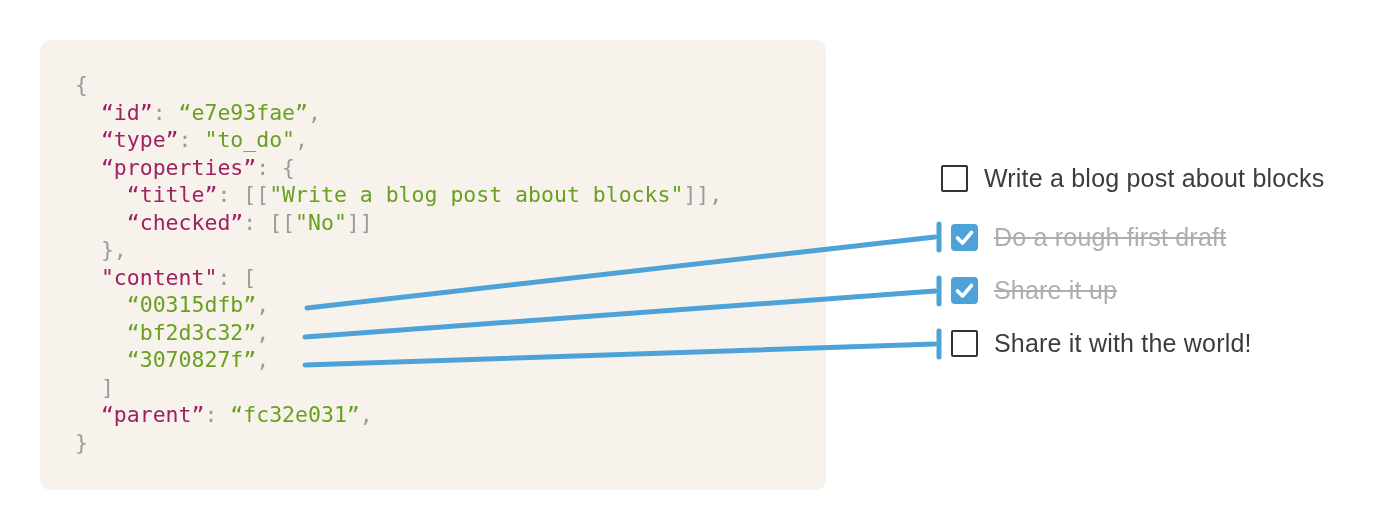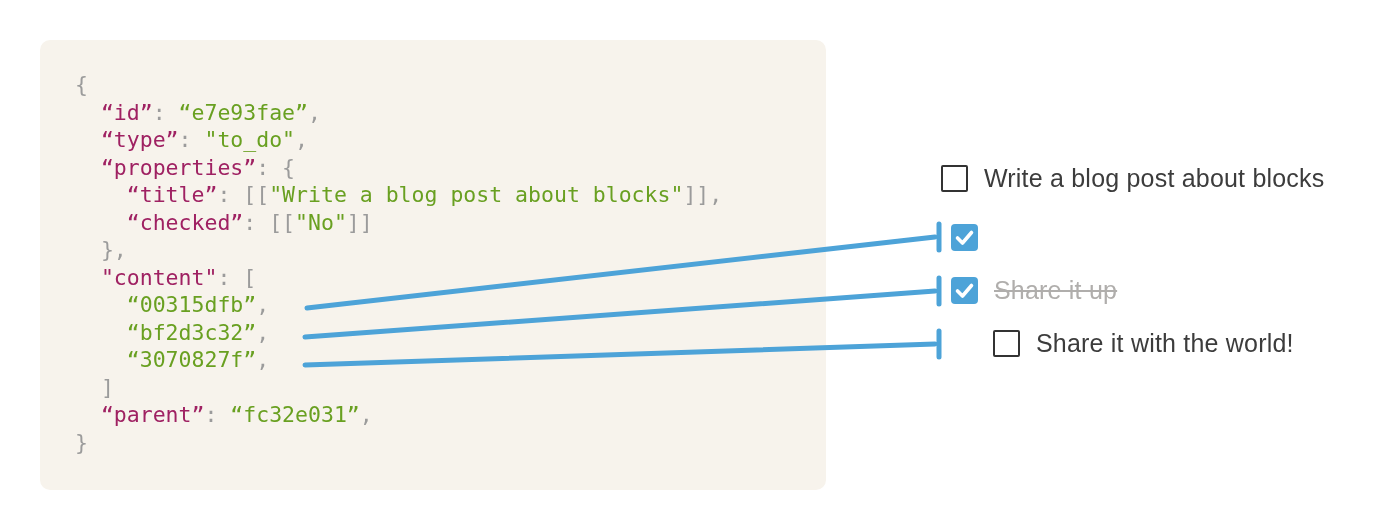--- a/index.html
+++ b/index.html
@@ -126,6 +126,7 @@
             <polyline points="6.5,14 11.5,19 20.5,8.5" fill="none" stroke="#ffffff" stroke-width="3.6" stroke-linecap="round" stroke-linejoin="round"></polyline>
           </svg>
         </span>
+        <span class="todo-label done">Do a rough first draft</span>
       </div>
       <div class="todo-row" style="left: 951px; top: 276px;">
         <span class="todo-checkbox checked">

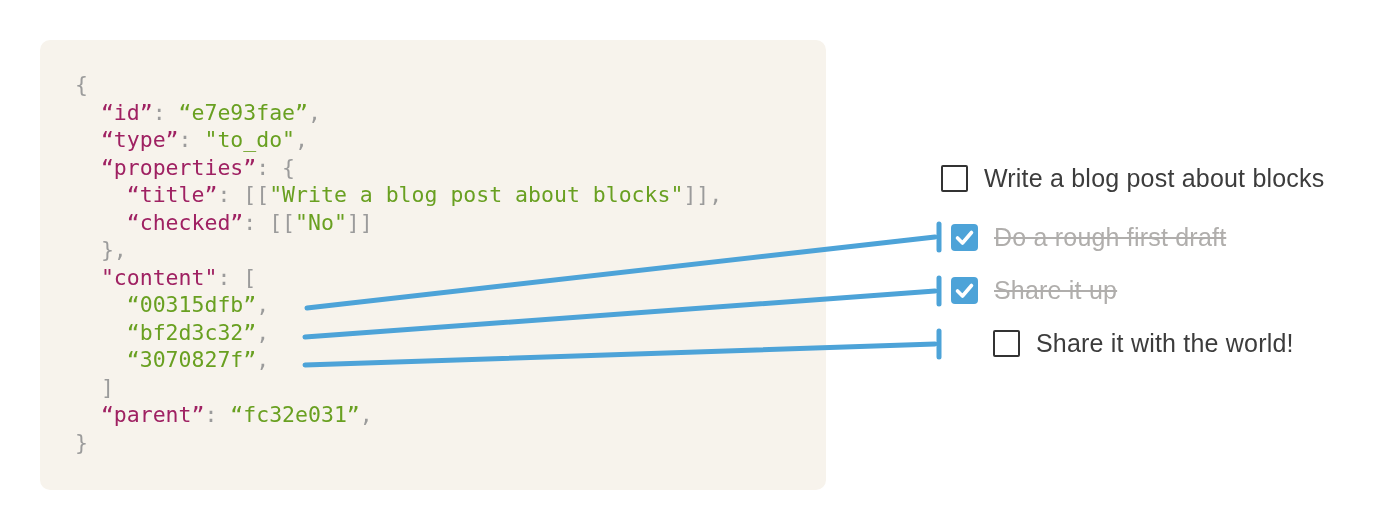--- a/index.html
+++ b/index.html
@@ -136,7 +136,7 @@
         </span>
         <span class="todo-label done">Share it up</span>
       </div>
-      <div class="todo-row" style="left: 951px; top: 329px; margin-left: 42px;">
+      <div class="todo-row" style="left: 951px; top: 329px;">
         <span class="todo-checkbox unchecked"></span>
         <span class="todo-label">Share it with the world!</span>
       </div>

